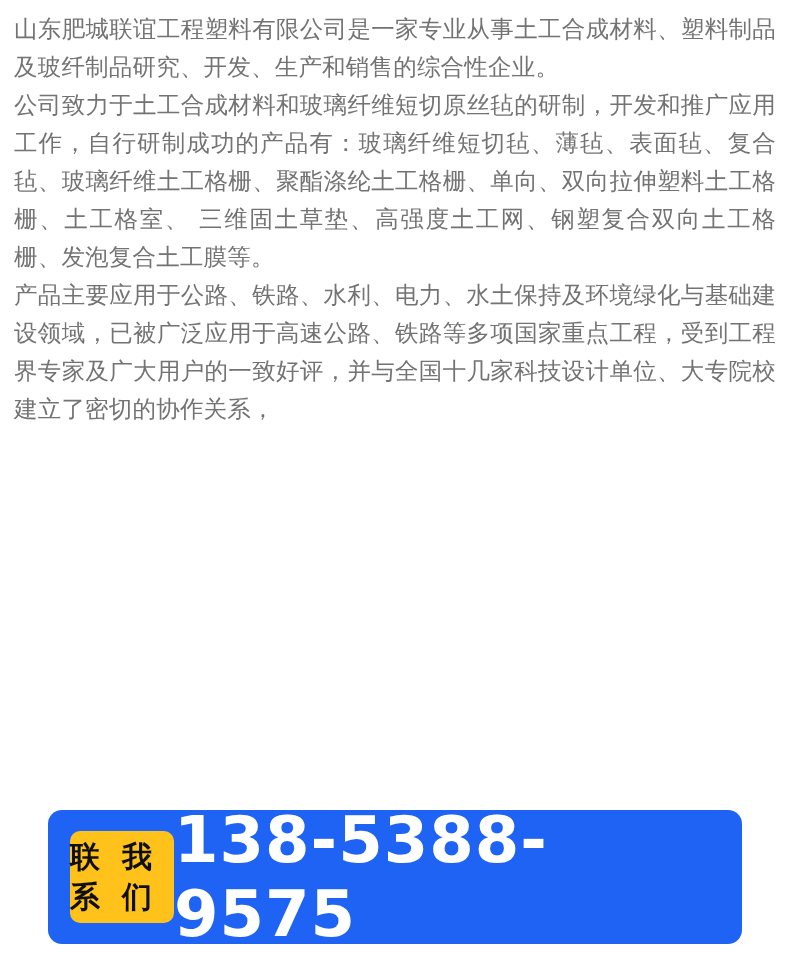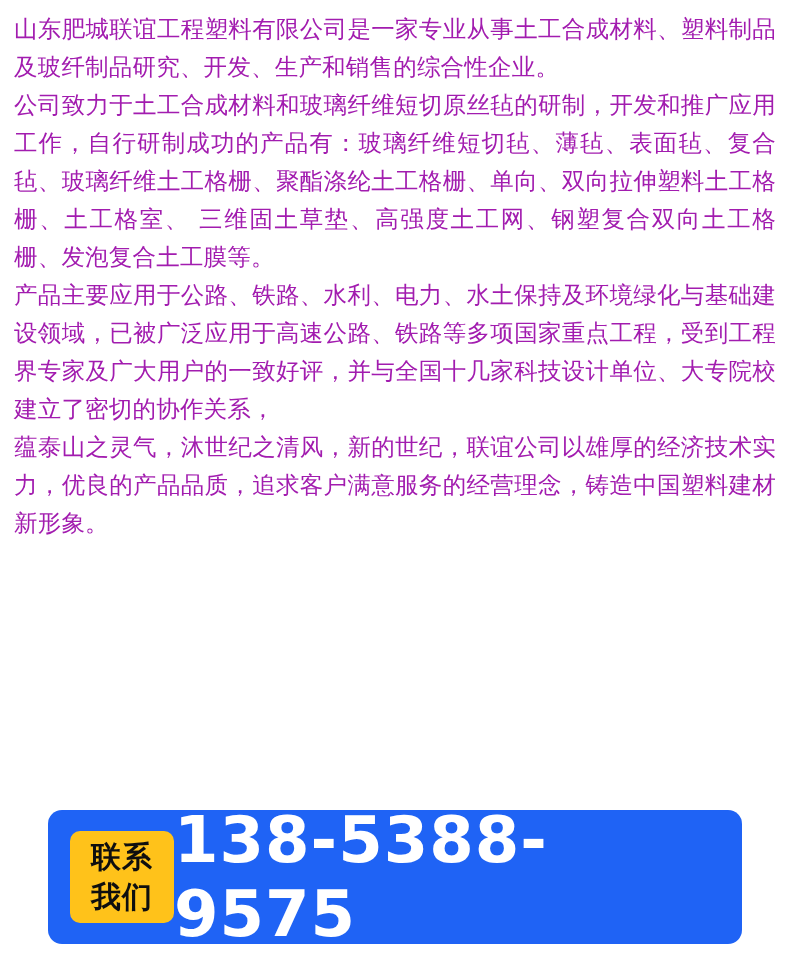--- a/index.html
+++ b/index.html
@@ -26,7 +26,7 @@
   .para {
     font-size: 23.5px;
     line-height: 38px;
-    color: #a21caf;
+    color: #737373;
     letter-spacing: 0.2px;
     text-align: justify;
     text-justify: inter-ideograph;

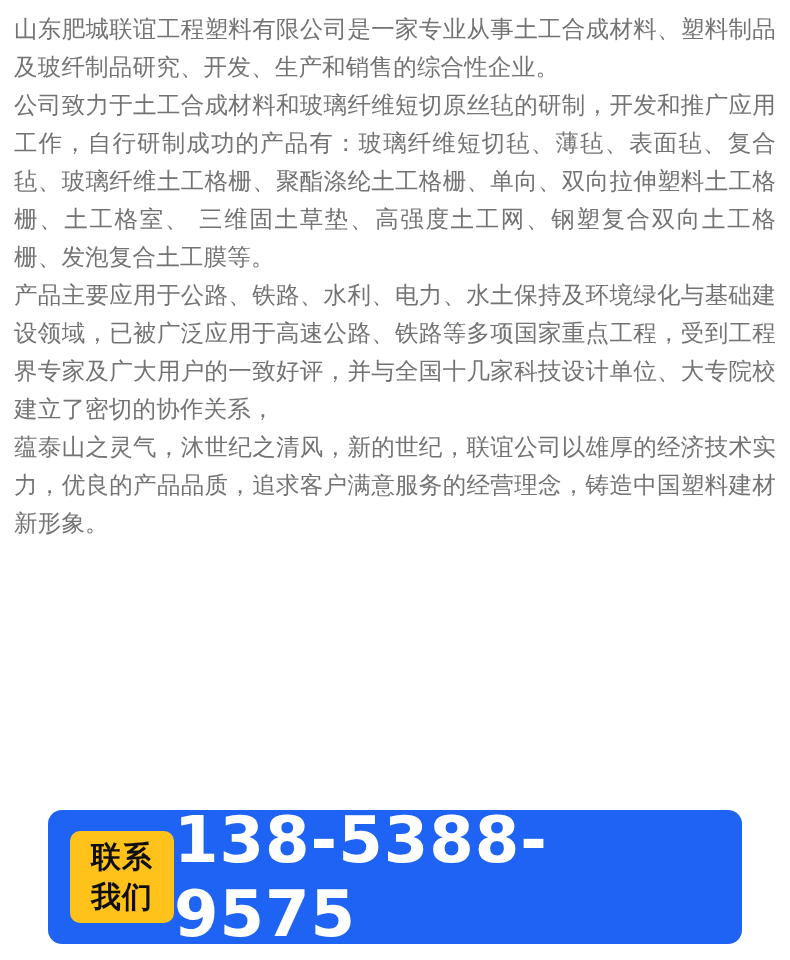--- a/index.html
+++ b/index.html
@@ -92,7 +92,6 @@
     <p class="para">山东肥城联谊工程塑料有限公司是一家专业从事土工合成材料、塑料制品及玻纤制品研究、开发、生产和销售的综合性企业。</p>
     <p class="para">公司致力于土工合成材料和玻璃纤维短切原丝毡的研制，开发和推广应用工作，自行研制成功的产品有：玻璃纤维短切毡、薄毡、表面毡、复合毡、玻璃纤维土工格栅、聚酯涤纶土工格栅、单向、双向拉伸塑料土工格栅、土工格室、 三维固土草垫、高强度土工网、钢塑复合双向土工格栅、发泡复合土工膜等。</p>
     <p class="para">产品主要应用于公路、铁路、水利、电力、水土保持及环境绿化与基础建设领域，已被广泛应用于高速公路、铁路等多项国家重点工程，受到工程界专家及广大用户的一致好评，并与全国十几家科技设计单位、大专院校建立了密切的协作关系，</p>
-    <p class="para">蕴泰山之灵气，沐世纪之清风，新的世纪，联谊公司以雄厚的经济技术实力，优良的产品品质，追求客户满意服务的经营理念，铸造中国塑料建材新形象。</p>
   </div>
 
   <div class="cta-wrap">

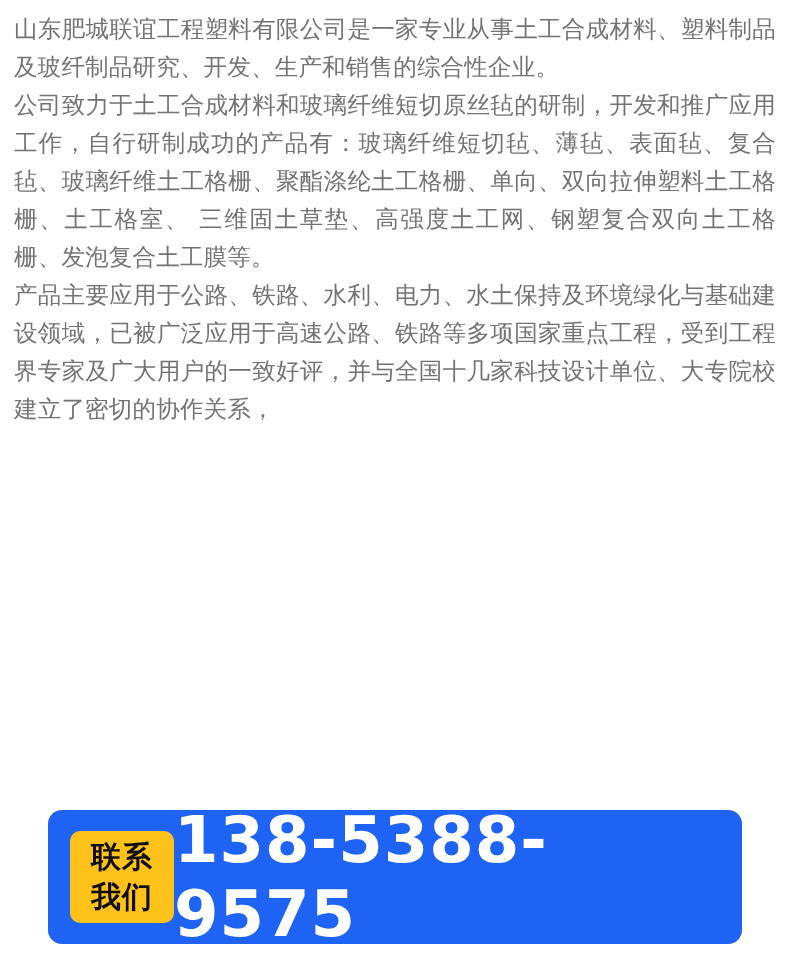--- a/index.html
+++ b/index.html
@@ -61,7 +61,7 @@
     background: #ffc21a;
     border-radius: 10px;
     display: flex;
-    flex-direction: column;
+    flex-direction: row;
     align-items: center;
     justify-content: center;
     flex: none;

